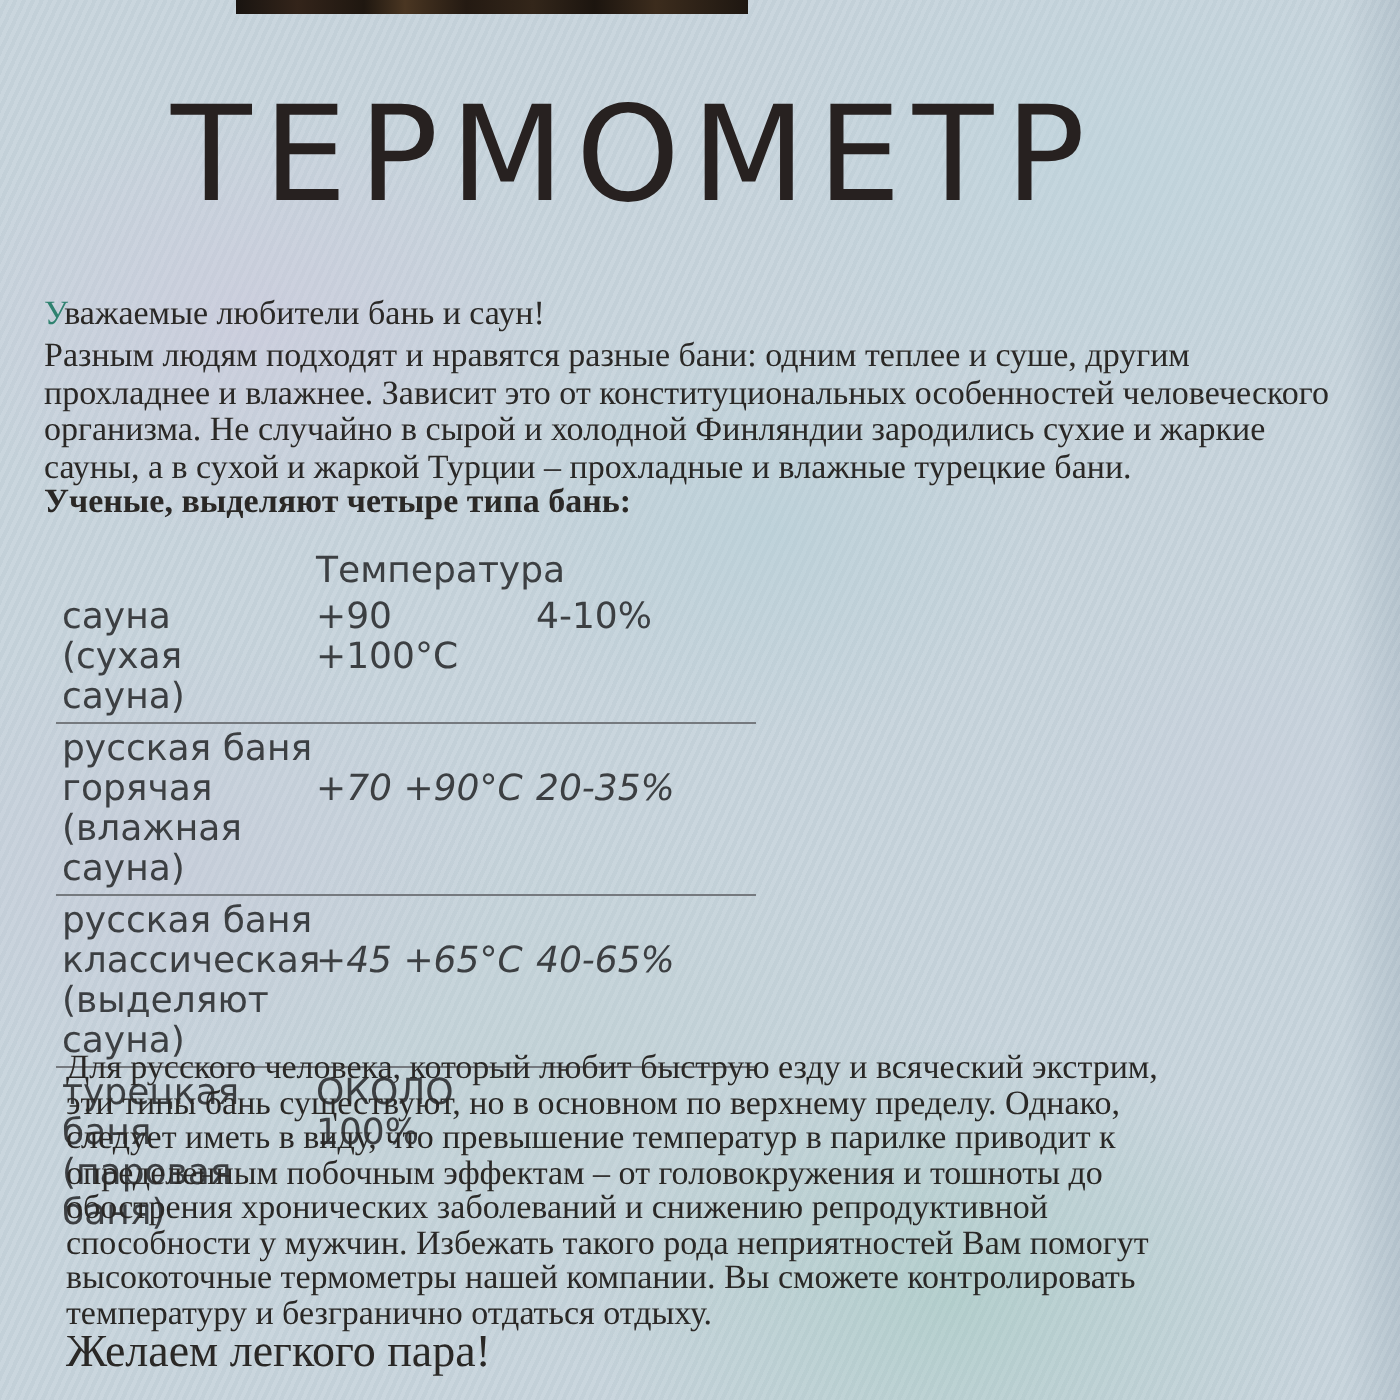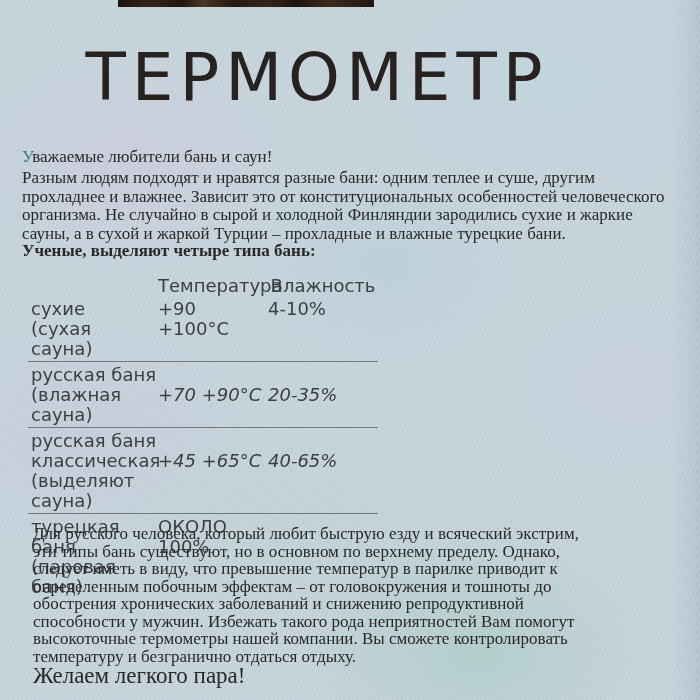--- a/index.html
+++ b/index.html
@@ -97,7 +97,6 @@
     <div class="t-header">
       <div class="c-name"></div>
       <div class="c-temp">Температура</div>
-      <div class="c-hum">Влажность</div>
     </div>
 
     <div class="t-row bordered">

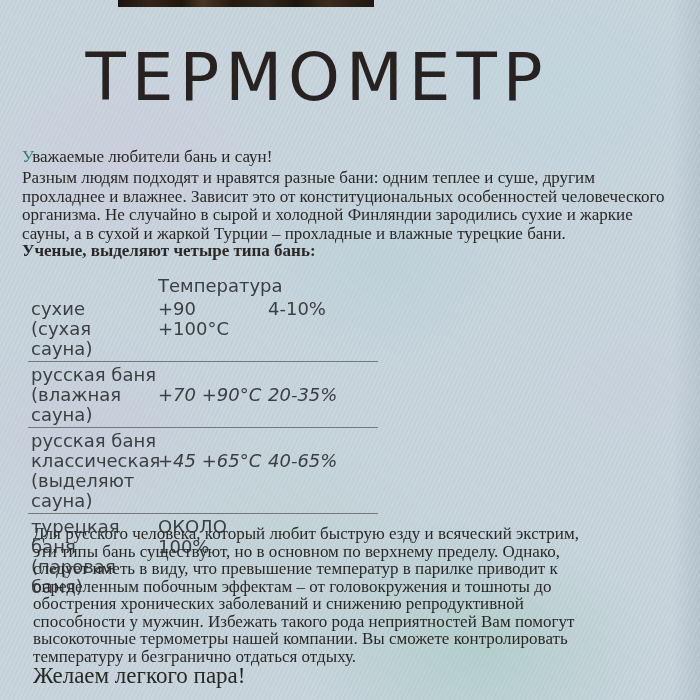--- a/index.html
+++ b/index.html
@@ -101,7 +101,7 @@
 
     <div class="t-row bordered">
       <div class="c-name">
-        <div>сухие</div>
+        <div>сауна</div>
         <div>(сухая сауна)</div>
       </div>
       <div class="c-temp">+90 +100°C</div>

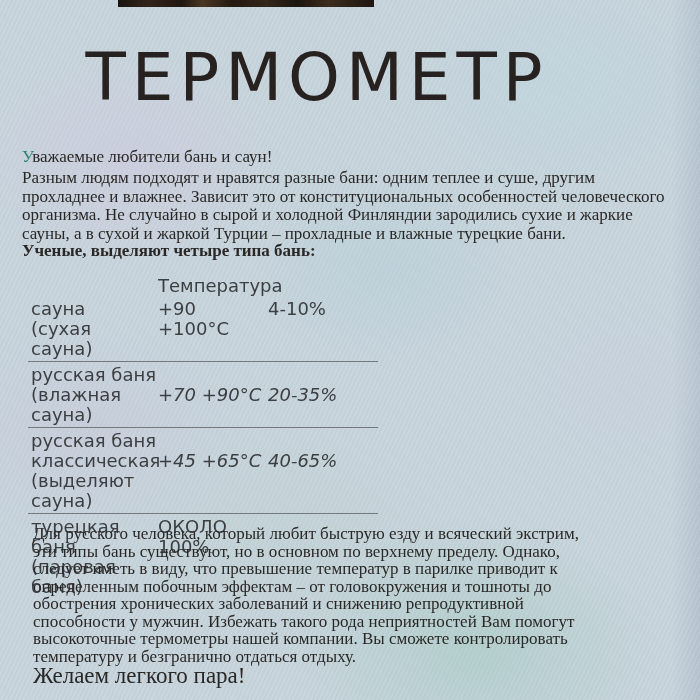--- a/index.html
+++ b/index.html
@@ -111,6 +111,7 @@
     <div class="t-row bordered">
       <div class="c-name">
         <div>русская баня</div>
+        <div>горячая</div>
         <div>(влажная сауна)</div>
       </div>
       <div class="c-temp offset1">+70 +90°C</div>

